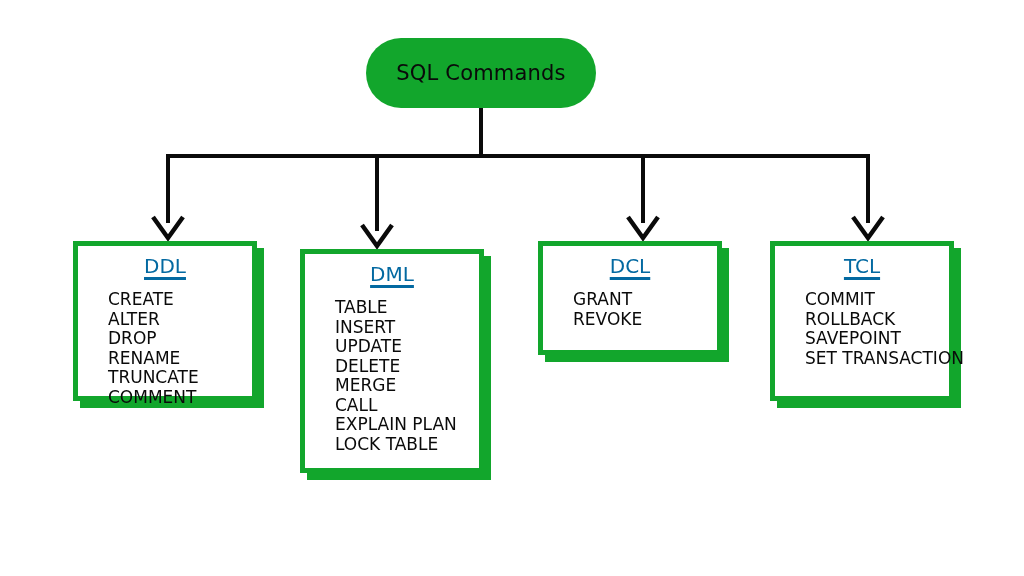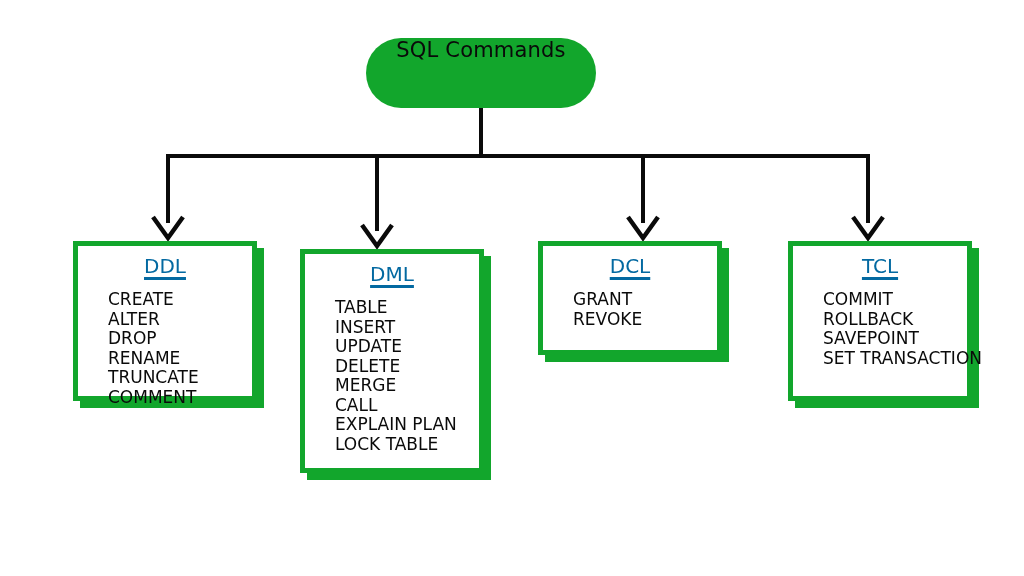--- a/index.html
+++ b/index.html
@@ -30,6 +30,7 @@
     background: var(--green, #12a62c);
     border-radius: 35px;
     display: flex;
+    align-items: center;
     justify-content: center;
     box-sizing: border-box;
   }

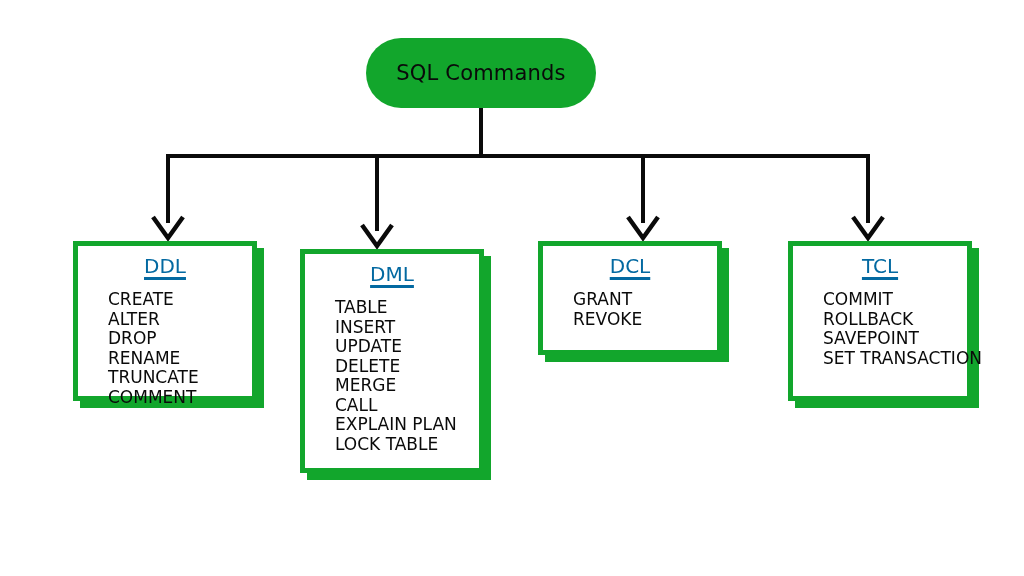--- a/index.html
+++ b/index.html
@@ -189,7 +189,7 @@
     </div>
   </div>
 
-  <div class="card" style="left:788px; top:241px; width:184px; height:160px;padding-left:16px;">
+  <div class="card" style="left:770px; top:241px; width:184px; height:160px;padding-left:16px;">
     <div class="card-shadow"></div>
     <div class="card-body">
       <div class="card-title">TCL</div>

